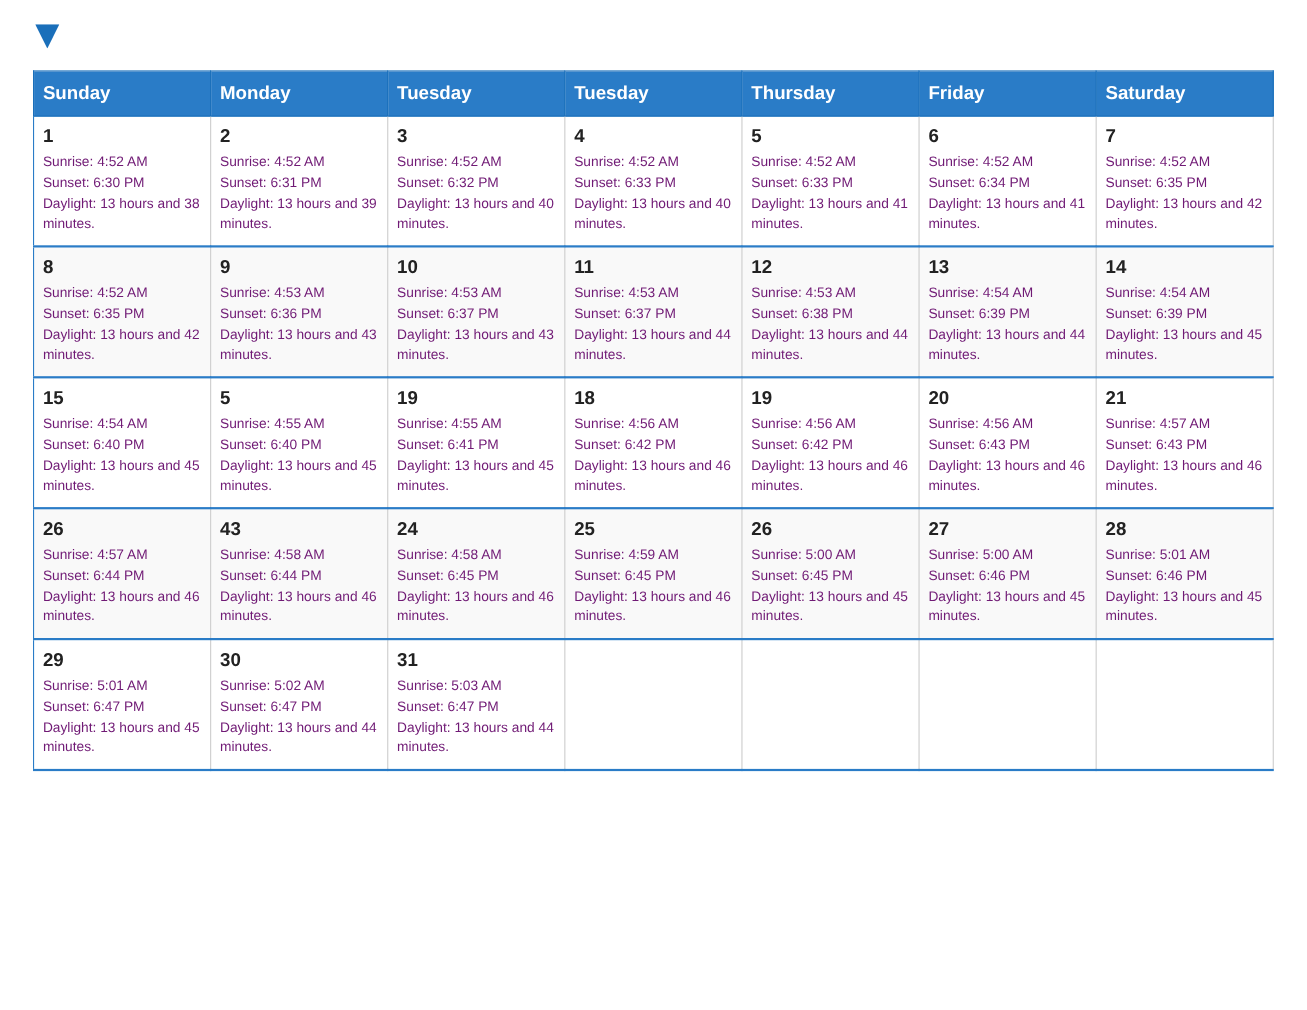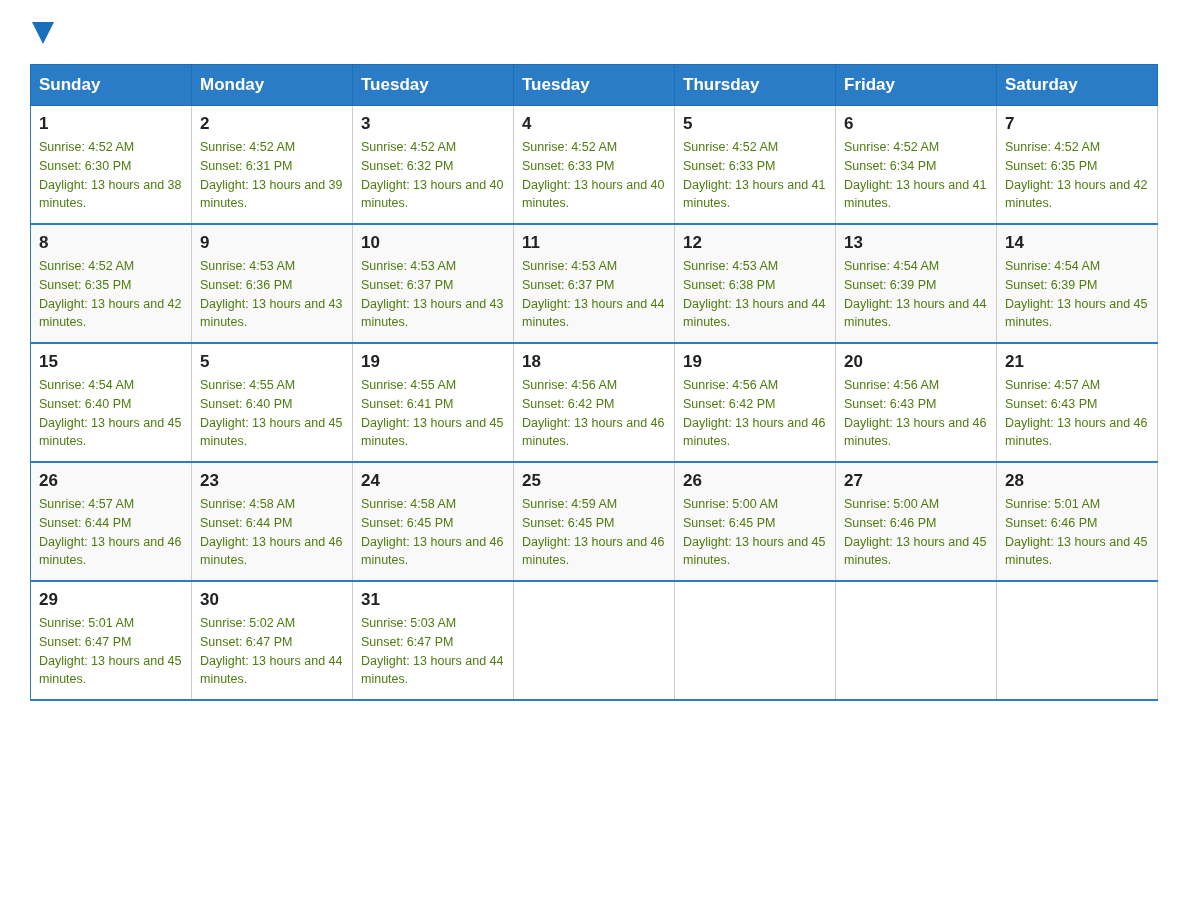--- a/index.html
+++ b/index.html
@@ -77,7 +77,7 @@
     .day-info {
       font-size: 12.5px;
       line-height: 1.5;
-      color: #4d7c0f;
+      color: #701a75;
     }
     tbody tr:nth-child(even) td {
       background-color: #f9f9f9;

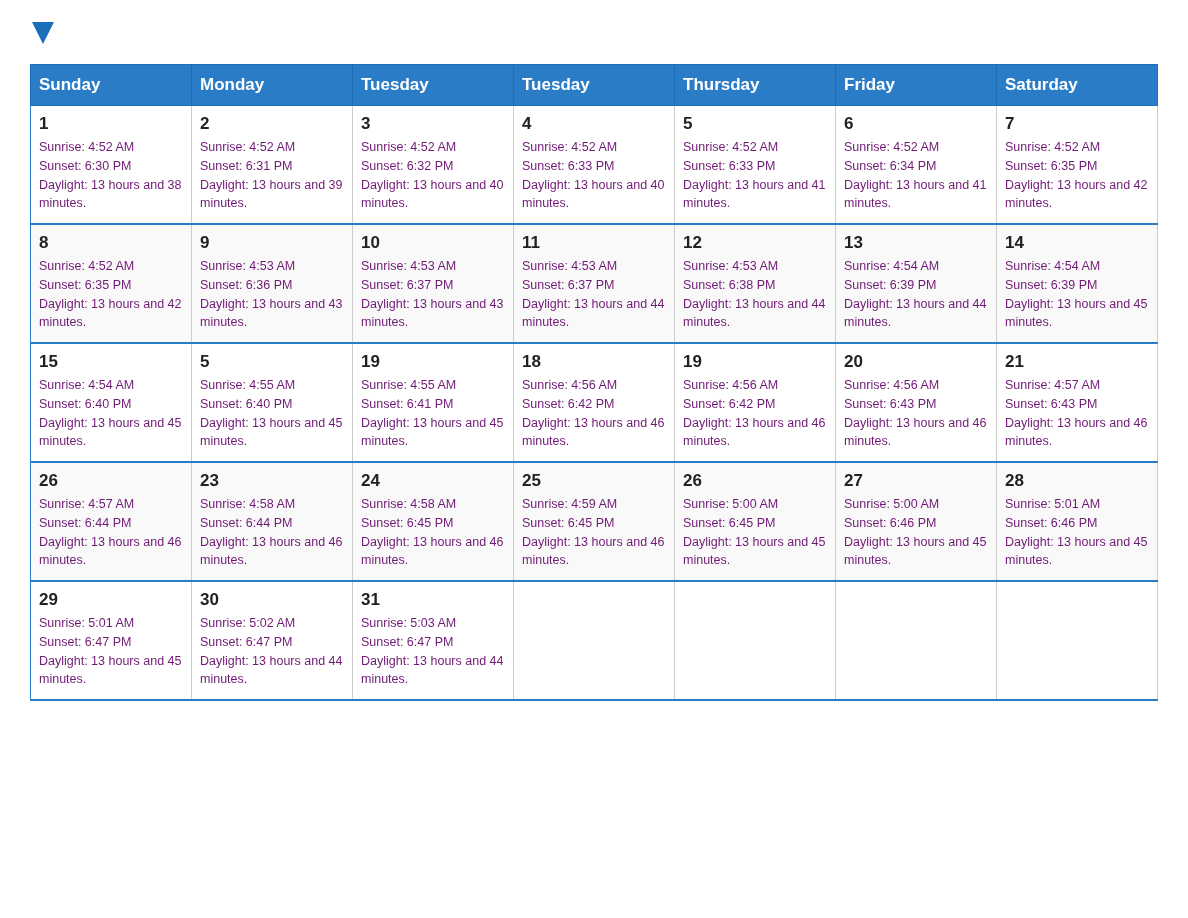--- a/index.html
+++ b/index.html
@@ -310,7 +310,7 @@
         </div>
       </td>
         <td>
-        <span class="day-number">23</span>
+        <span class="day-number">43</span>
         <div class="day-info">
           Sunrise: 4:58 AM<br>
           Sunset: 6:44 PM<br>

